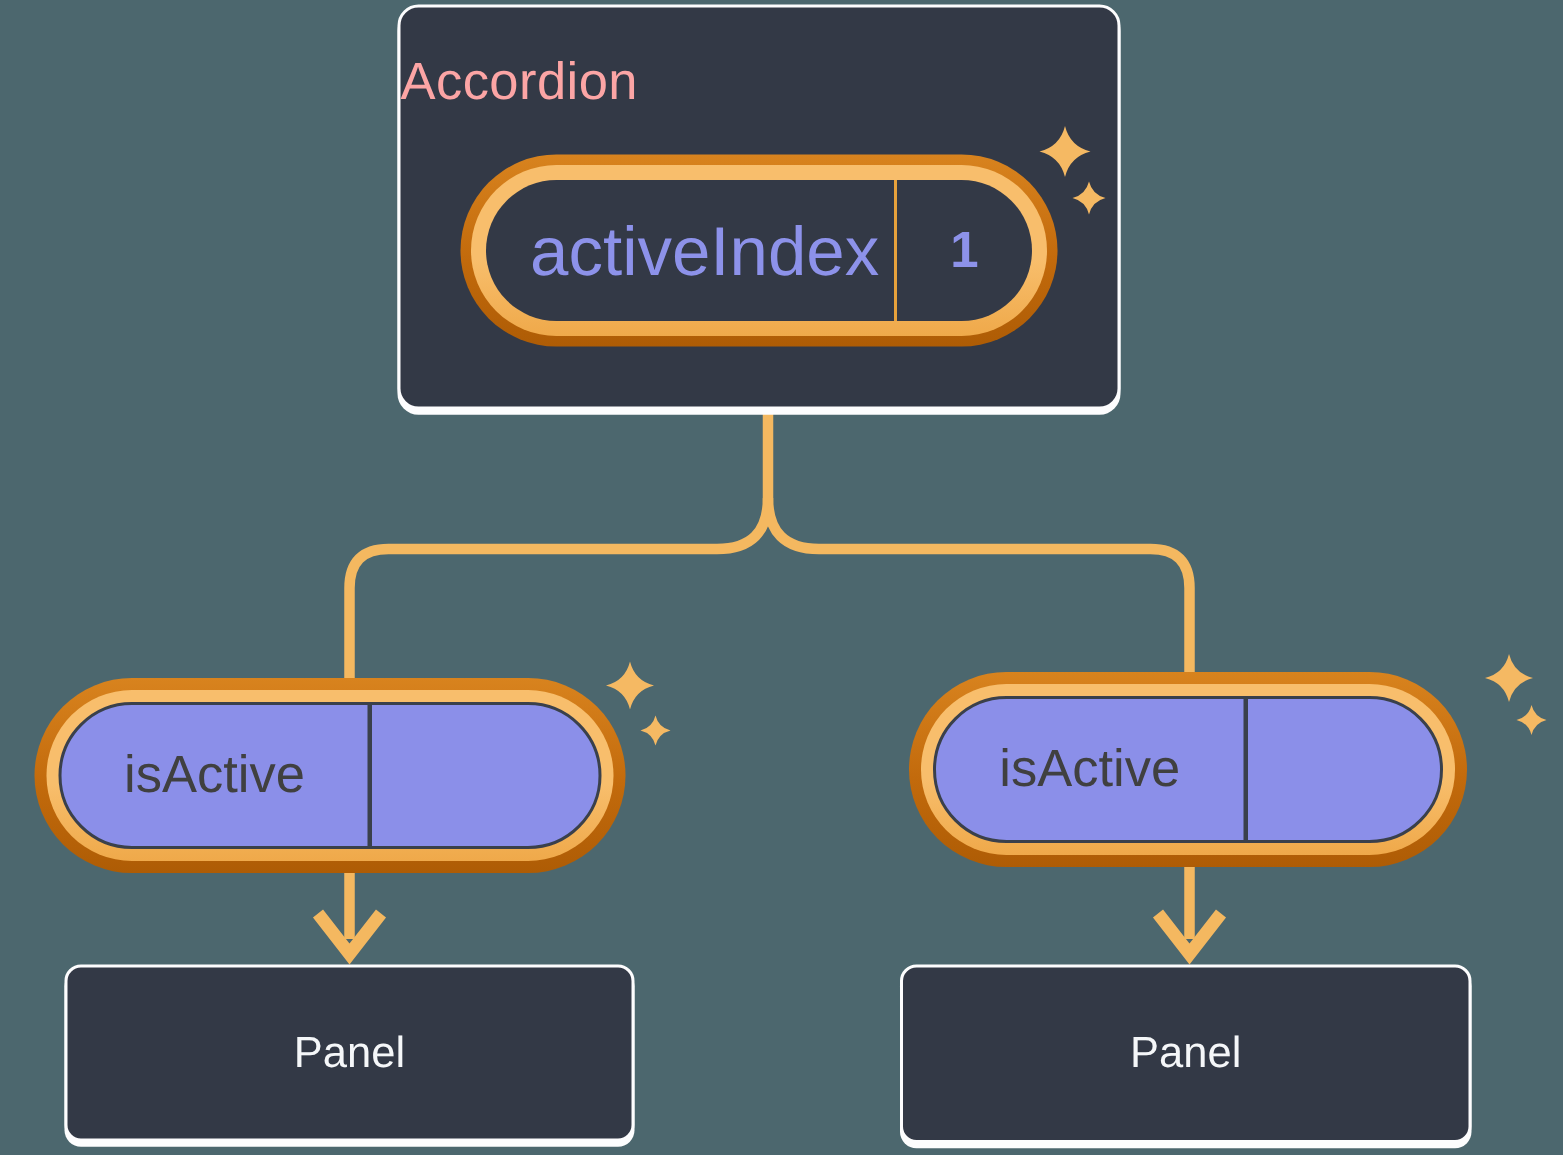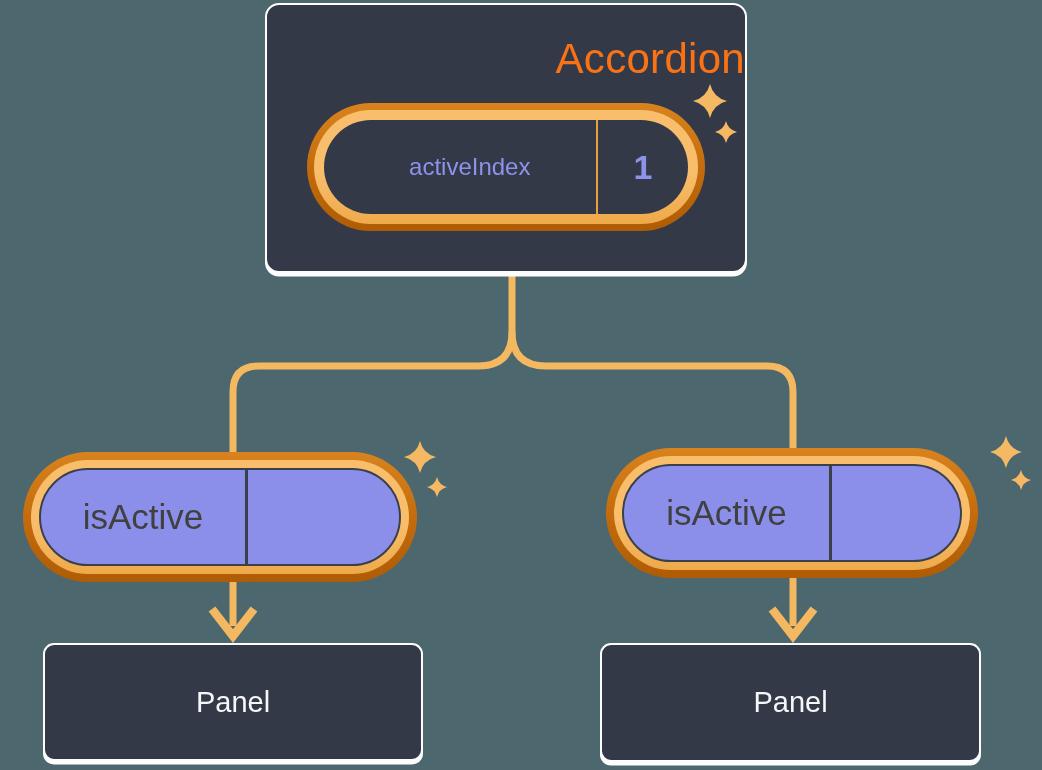--- a/index.html
+++ b/index.html
@@ -24,11 +24,11 @@
     z-index:1;
   }
   .card-title {
-    color:#f97316;
-    font-size:42px;
+    color:#fca5a5;
+    font-size:35px;
     font-weight:500;
     letter-spacing:.3px;
-    text-align:right;
+    text-align:left;
     width:100%;
   }
   #accordion-box { left:265px; top:3px; width:482px; height:270px; }

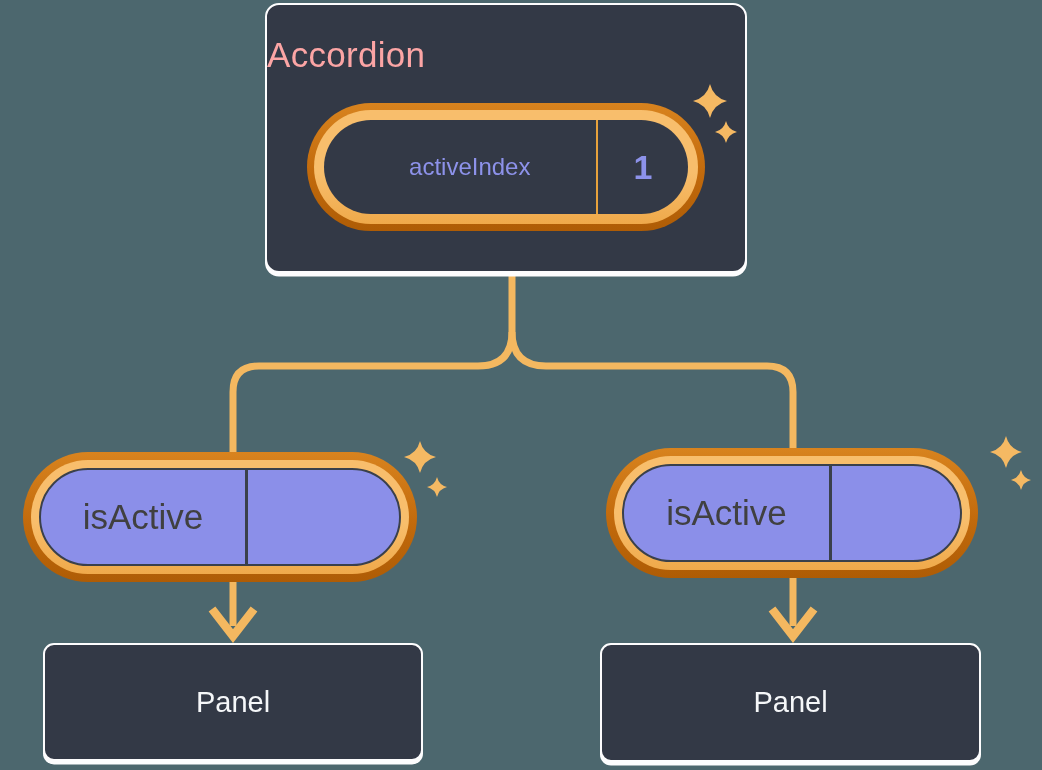--- a/index.html
+++ b/index.html
@@ -61,7 +61,7 @@
   #state-pill { left:42px; top:100px; width:398px; height:128px; padding:7px; }
   #state-pill .ring-inner { padding:10px; }
   #state-pill .pill-core { background:#333946; }
-  #state-pill .cell-label { flex:1; padding-left:20px; font-size:24px; color:#8D92EA; }
+  #state-pill .cell-label { flex:1; padding-left:20px; font-size:46px; color:#8D92EA; }
   #state-pill .divider { width:2.5px; background:#E8A23C; }
   #state-pill .cell-value { width:90px; font-size:34px; font-weight:700; color:#8D92EA; }
 

